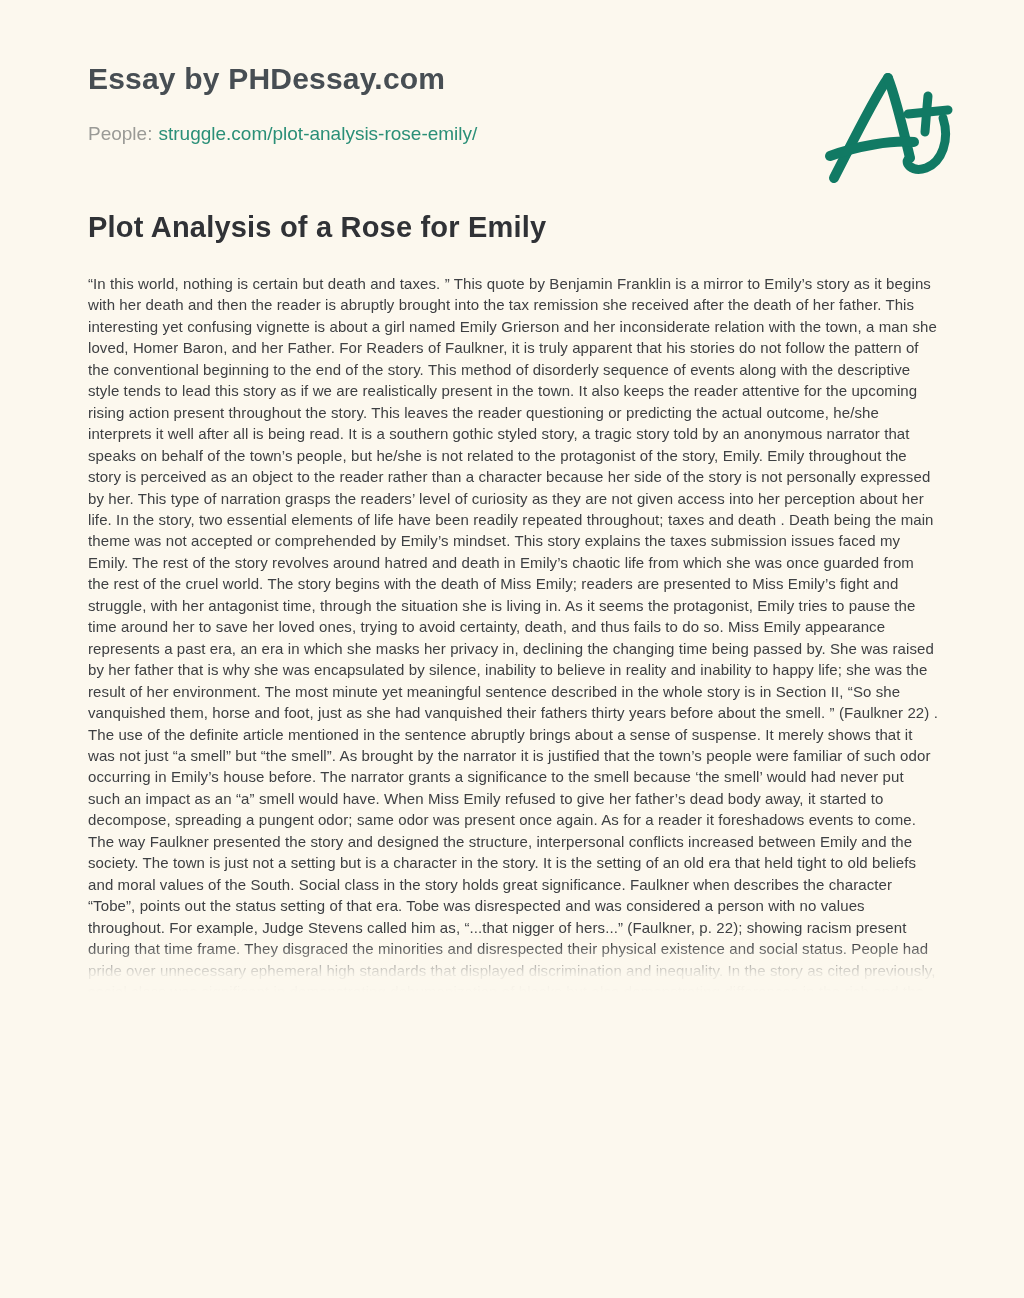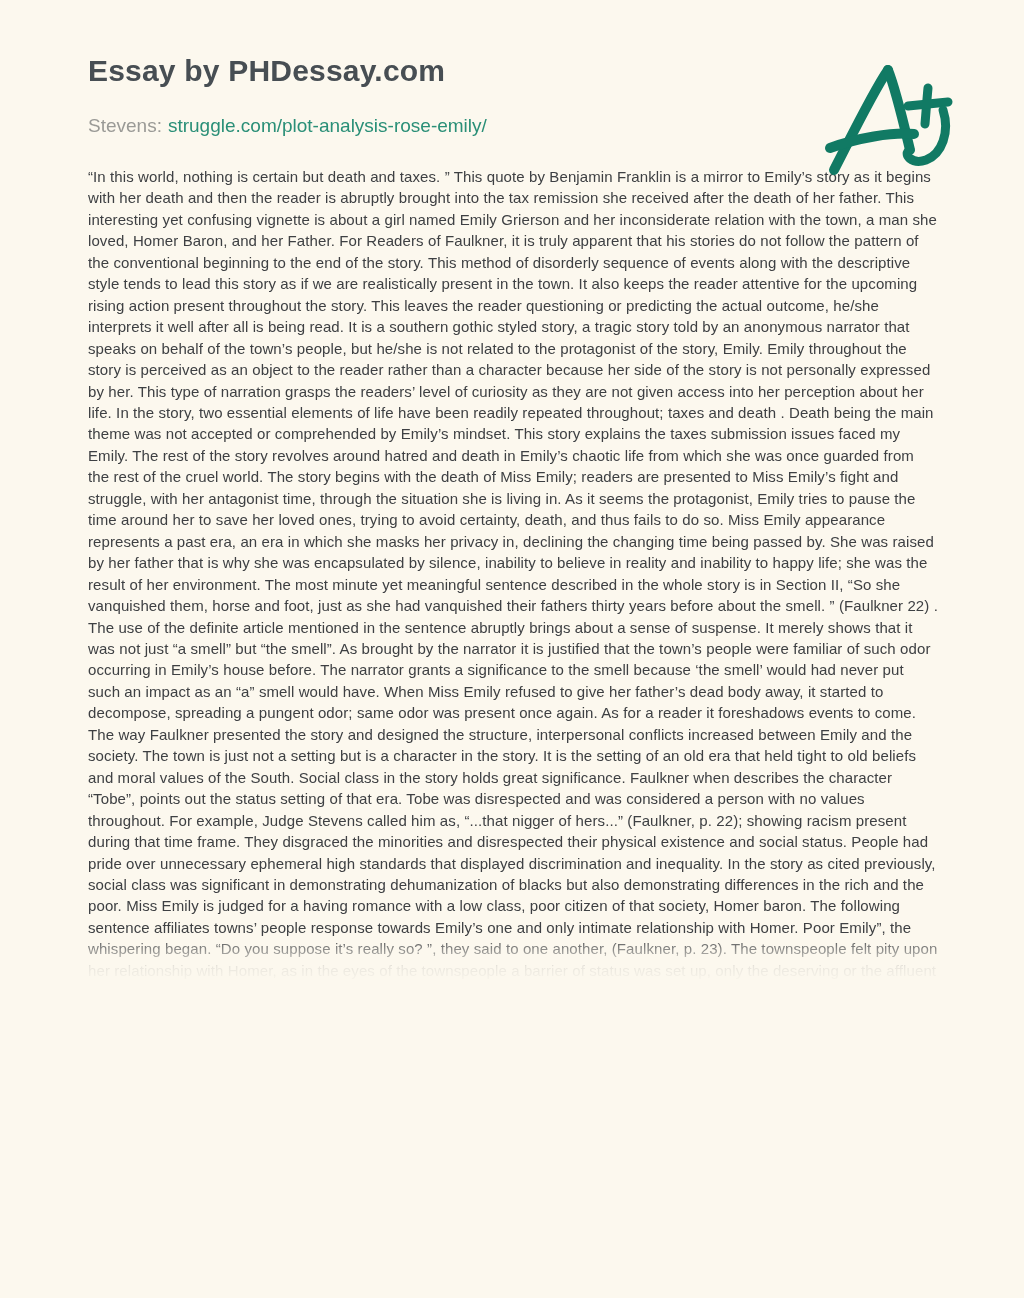--- a/index.html
+++ b/index.html
@@ -8,7 +8,7 @@
     position: relative;
     width: 1024px;
     height: 997px;
-    margin: 8px auto;
+    margin: 16px auto;
     background: #fcf8ee;
     overflow: hidden;
     font-family: "Liberation Sans", sans-serif;

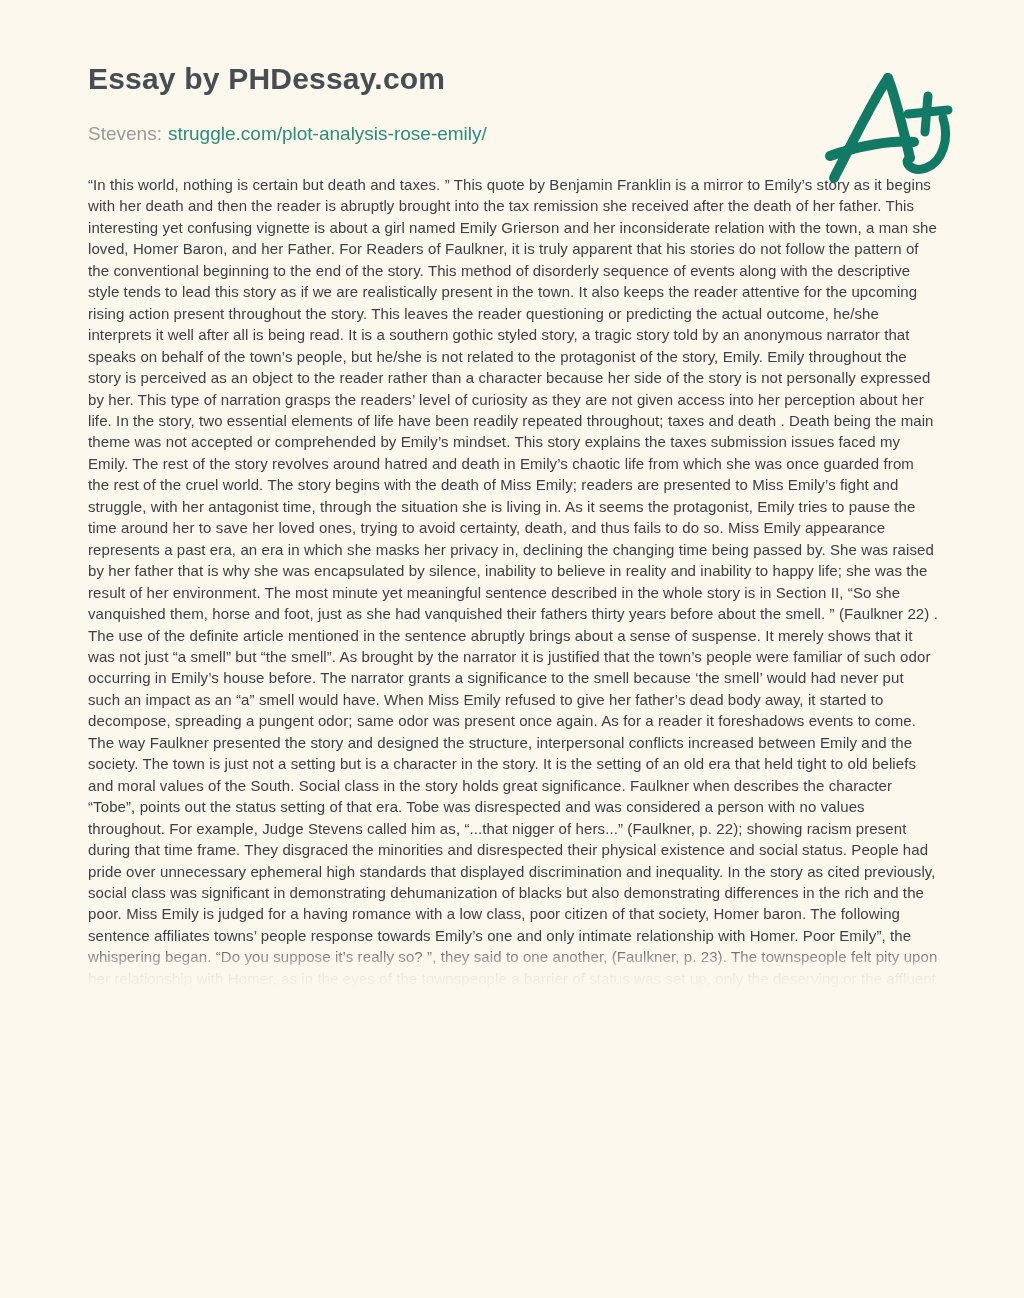--- a/index.html
+++ b/index.html
@@ -78,7 +78,7 @@
     <div class="header-title">Essay by PHDessay.com</div>
 
     <div class="source-row">
-      <span class="source-label">Stevens:</span><a class="source-link">struggle.com/plot-analysis-rose-emily/</a>
+      <span class="source-label">People:</span><a class="source-link">struggle.com/plot-analysis-rose-emily/</a>
     </div>
 
 

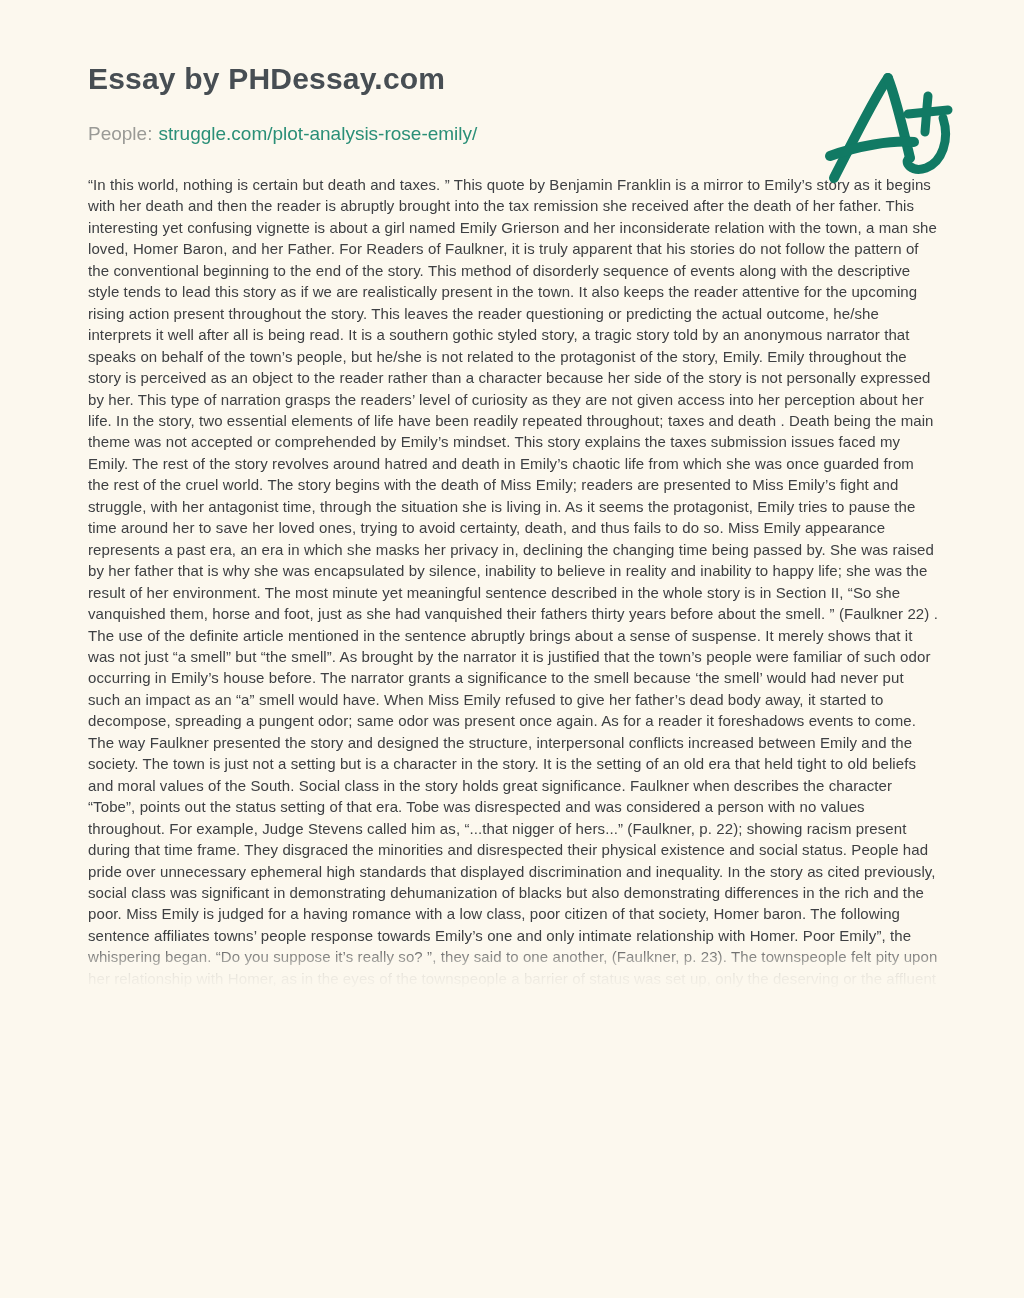--- a/index.html
+++ b/index.html
@@ -81,6 +81,7 @@
       <span class="source-label">People:</span><a class="source-link">struggle.com/plot-analysis-rose-emily/</a>
     </div>
 
+    <h1 class="essay-title">Plot Analysis of a Rose for Emily</h1>
 
     <p class="essay-body">“In this world, nothing is certain but death and taxes. ” This quote by Benjamin Franklin is a mirror to Emily’s story as it begins with her death and then the reader is abruptly brought into the tax remission she received after the death of her father. This interesting yet confusing vignette is about a girl named Emily Grierson and her inconsiderate relation with the town, a man she loved, Homer Baron, and her Father. For Readers of Faulkner, it is truly apparent that his stories do not follow the pattern of the conventional beginning to the end of the story. This method of disorderly sequence of events along with the descriptive style tends to lead this story as if we are realistically present in the town. It also keeps the reader attentive for the upcoming rising action present throughout the story. This leaves the reader questioning or predicting the actual outcome, he/she interprets it well after all is being read. It is a southern gothic styled story, a tragic story told by an anonymous narrator that speaks on behalf of the town’s people, but he/she is not related to the protagonist of the story, Emily. Emily throughout the story is perceived as an object to the reader rather than a character because her side of the story is not personally expressed by her. This type of narration grasps the readers’ level of curiosity as they are not given access into her perception about her life. In the story, two essential elements of life have been readily repeated throughout; taxes and death . Death being the main theme was not accepted or comprehended by Emily’s mindset. This story explains the taxes submission issues faced my Emily. The rest of the story revolves around hatred and death in Emily’s chaotic life from which she was once guarded from the rest of the cruel world. The story begins with the death of Miss Emily; readers are presented to Miss Emily’s fight and struggle, with her antagonist time, through the situation she is living in. As it seems the protagonist, Emily tries to pause the time around her to save her loved ones, trying to avoid certainty, death, and thus fails to do so. Miss Emily appearance represents a past era, an era in which she masks her privacy in, declining the changing time being passed by. She was raised by her father that is why she was encapsulated by silence, inability to believe in reality and inability to happy life; she was the result of her environment. The most minute yet meaningful sentence described in the whole story is in Section II, “So she vanquished them, horse and foot, just as she had vanquished their fathers thirty years before about the smell. ” (Faulkner 22) . The use of the definite article mentioned in the sentence abruptly brings about a sense of suspense. It merely shows that it was not just “a smell” but “the smell”. As brought by the narrator it is justified that the town’s people were familiar of such odor occurring in Emily’s house before. The narrator grants a significance to the smell because ‘the smell’ would had never put such an impact as an “a” smell would have. When Miss Emily refused to give her father’s dead body away, it started to decompose, spreading a pungent odor; same odor was present once again. As for a reader it foreshadows events to come. The way Faulkner presented the story and designed the structure, interpersonal conflicts increased between Emily and the society. The town is just not a setting but is a character in the story. It is the setting of an old era that held tight to old beliefs and moral values of the South. Social class in the story holds great significance. Faulkner when describes the character “Tobe”, points out the status setting of that era. Tobe was disrespected and was considered a person with no values throughout. For example, Judge Stevens called him as, “...that nigger of hers...” (Faulkner, p. 22); showing racism present during that time frame. They disgraced the minorities and disrespected their physical existence and social status. People had pride over unnecessary ephemeral high standards that displayed discrimination and inequality. In the story as cited previously, social class was significant in demonstrating dehumanization of blacks but also demonstrating differences in the rich and the poor. Miss Emily is judged for a having romance with a low class, poor citizen of that society, Homer baron. The following sentence affiliates towns’ people response towards Emily’s one and only intimate relationship with Homer. Poor Emily”, the whispering began. “Do you suppose it’s really so? ”, they said to one another, (Faulkner, p. 23). The townspeople felt pity upon her relationship with Homer, as in the eyes of the townspeople a barrier of status was set up, only the deserving or the affluent ones were allowed. Homer was a labor whereas; Miss Emily belonged to a respected rich family. Distinguishing their class differences, Homer was way beyond Miss Emily’s league, an image set in the eyes of the townspeople. Moreover secrets are kept throughout the story, plotted as such so they are left to the reader to discover them. For example, Faulkner uses the above-mentioned technique in the following line, “...so they were not surprised when the smell developed” (Faulkner, p. 22). The prediction here is that the pungent yet familiar smell developed in Emily’s house due to decaying of a dead body; which for sure is kept as a secret until the end. Emily’s further more surreptitious actions</p>
 

